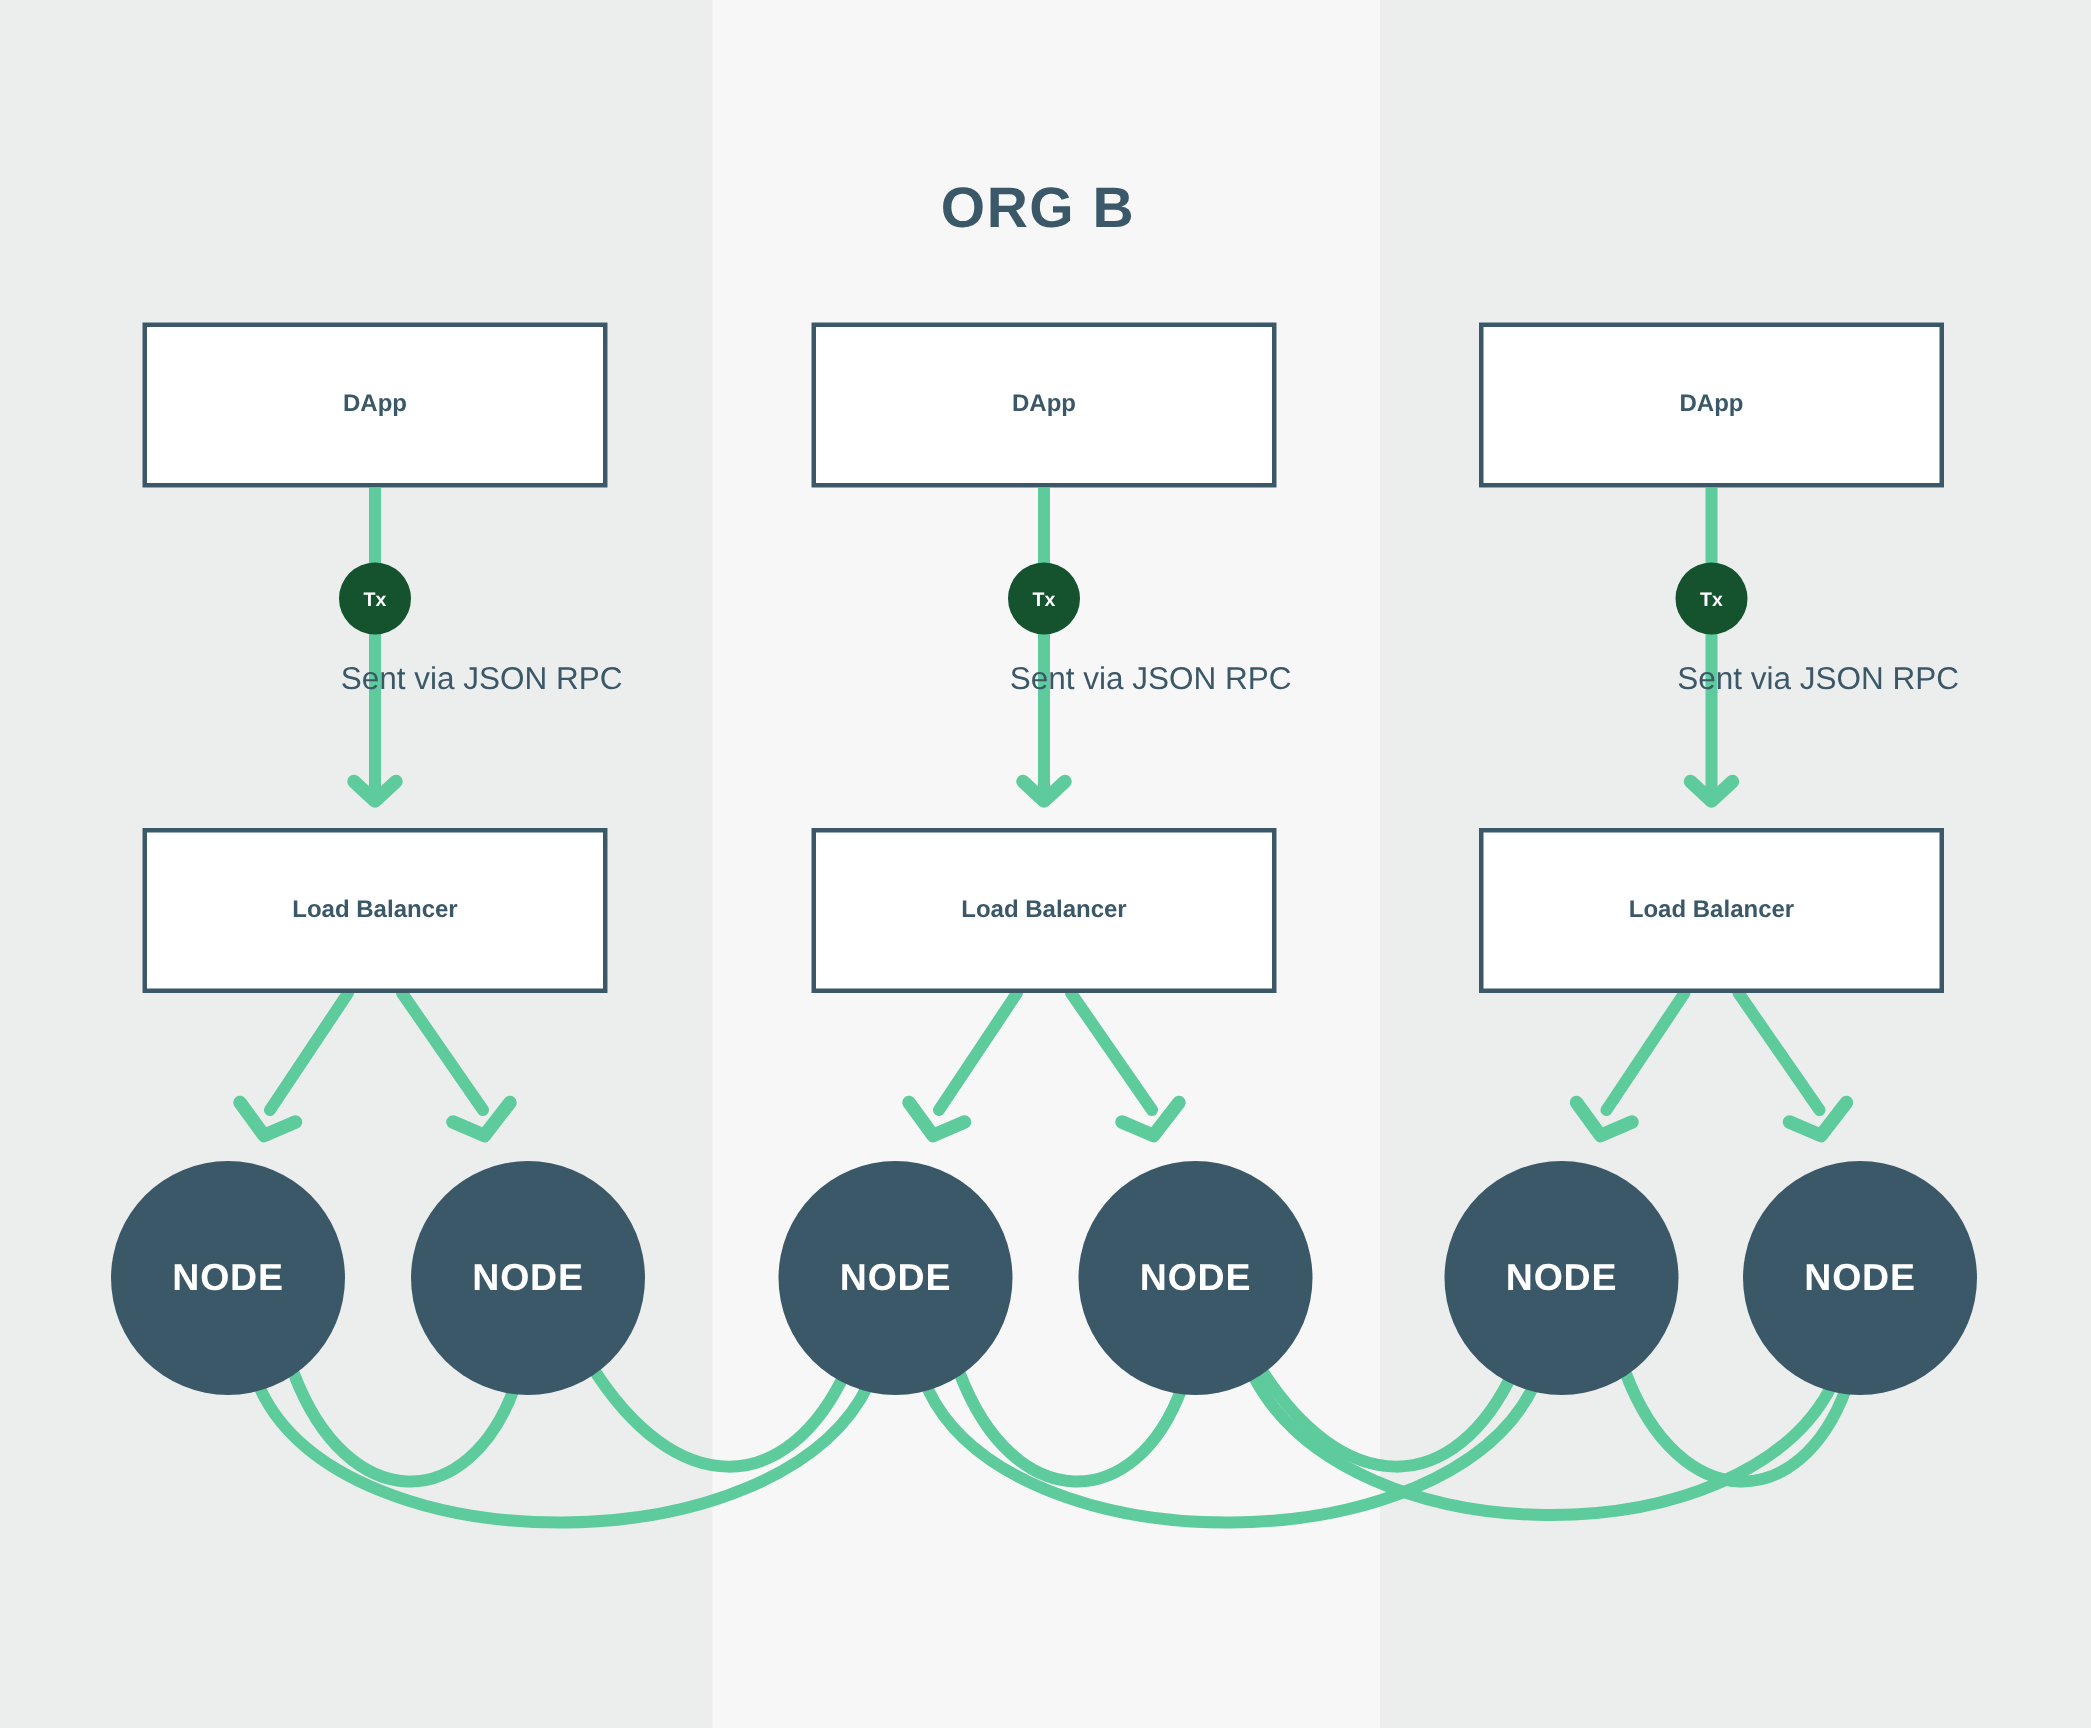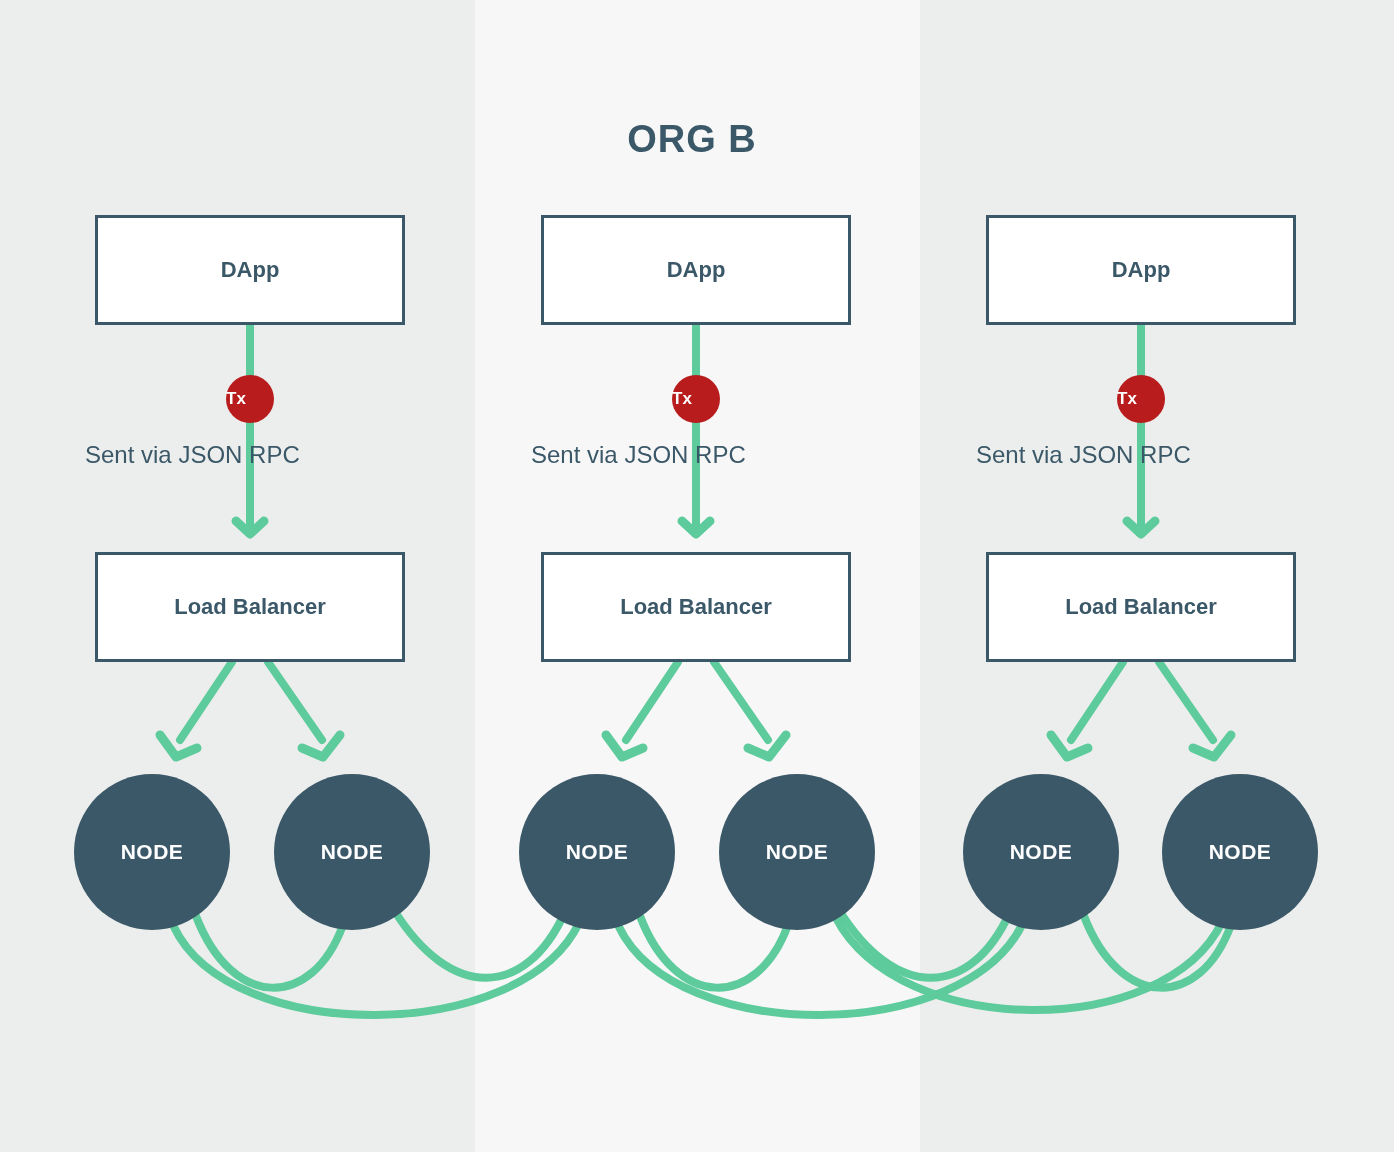--- a/index.html
+++ b/index.html
@@ -57,7 +57,7 @@
     justify-content: center;
   }
   .box-label {
-    font-size: 22px;
+    font-size: 16px;
     font-weight: bold;
     color: #3b5868;
   }

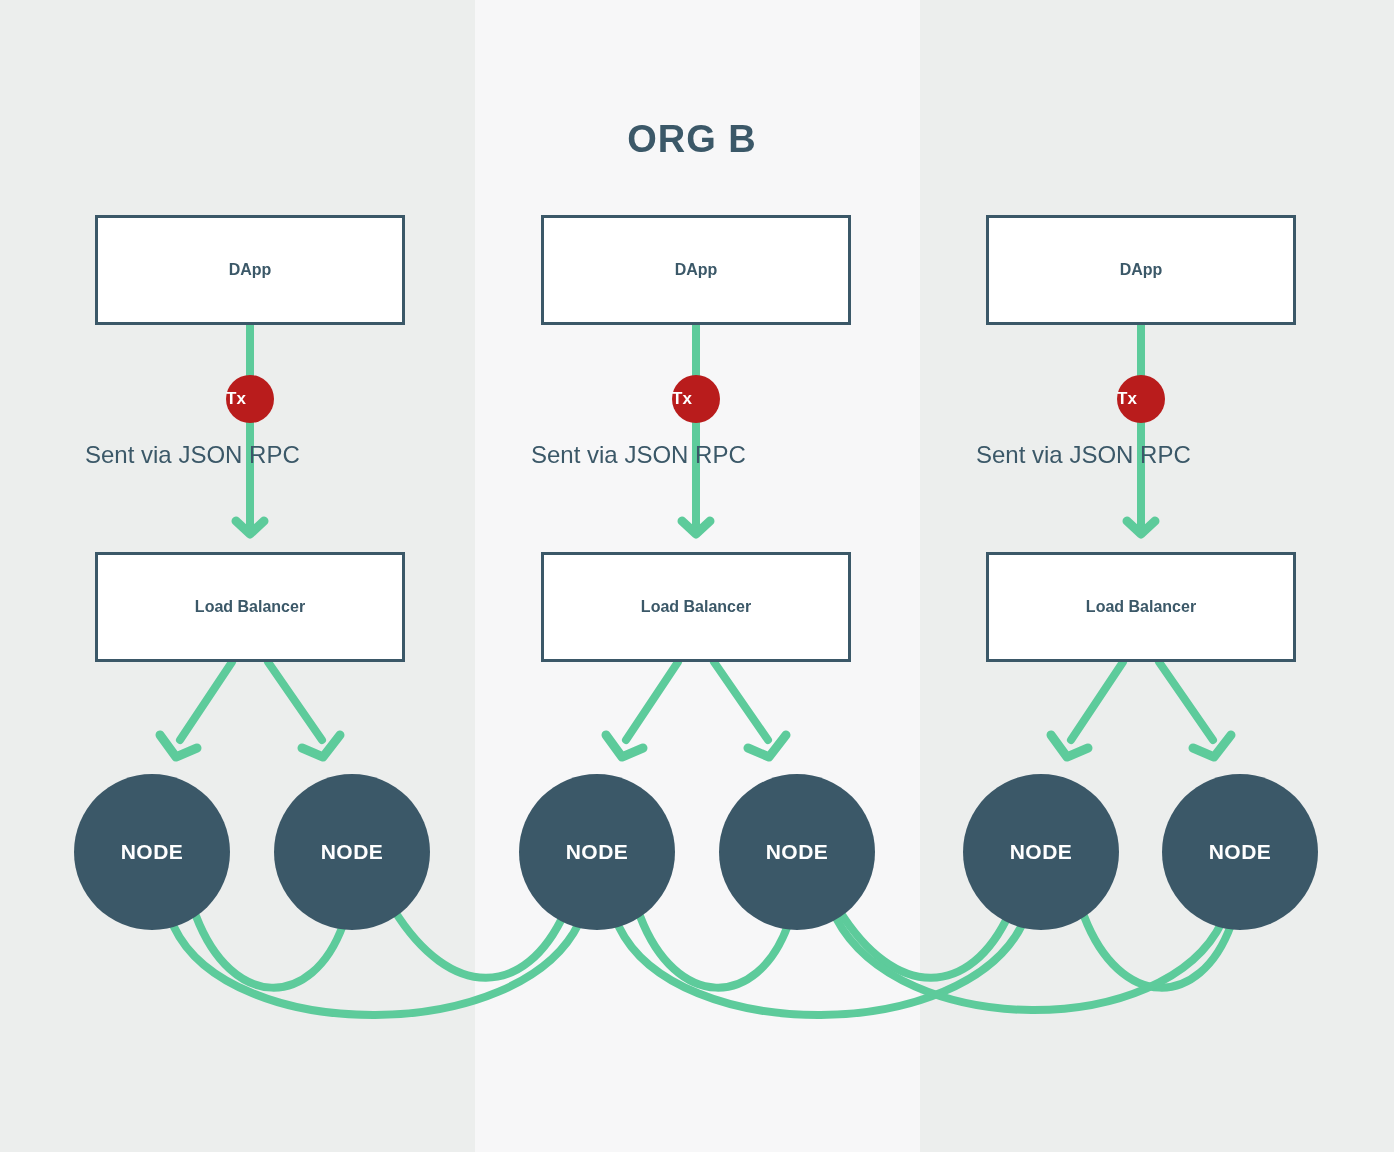--- a/index.html
+++ b/index.html
@@ -67,11 +67,12 @@
     width: 48px;
     height: 48px;
     border-radius: 50%;
-    background: #b91c1c;
+    background: #14532d;
     display: flex;
     align-items: center;
+    justify-content: center;
     color: #ffffff;
-    font-size: 17px;
+    font-size: 13px;
     font-weight: bold;
   }
 

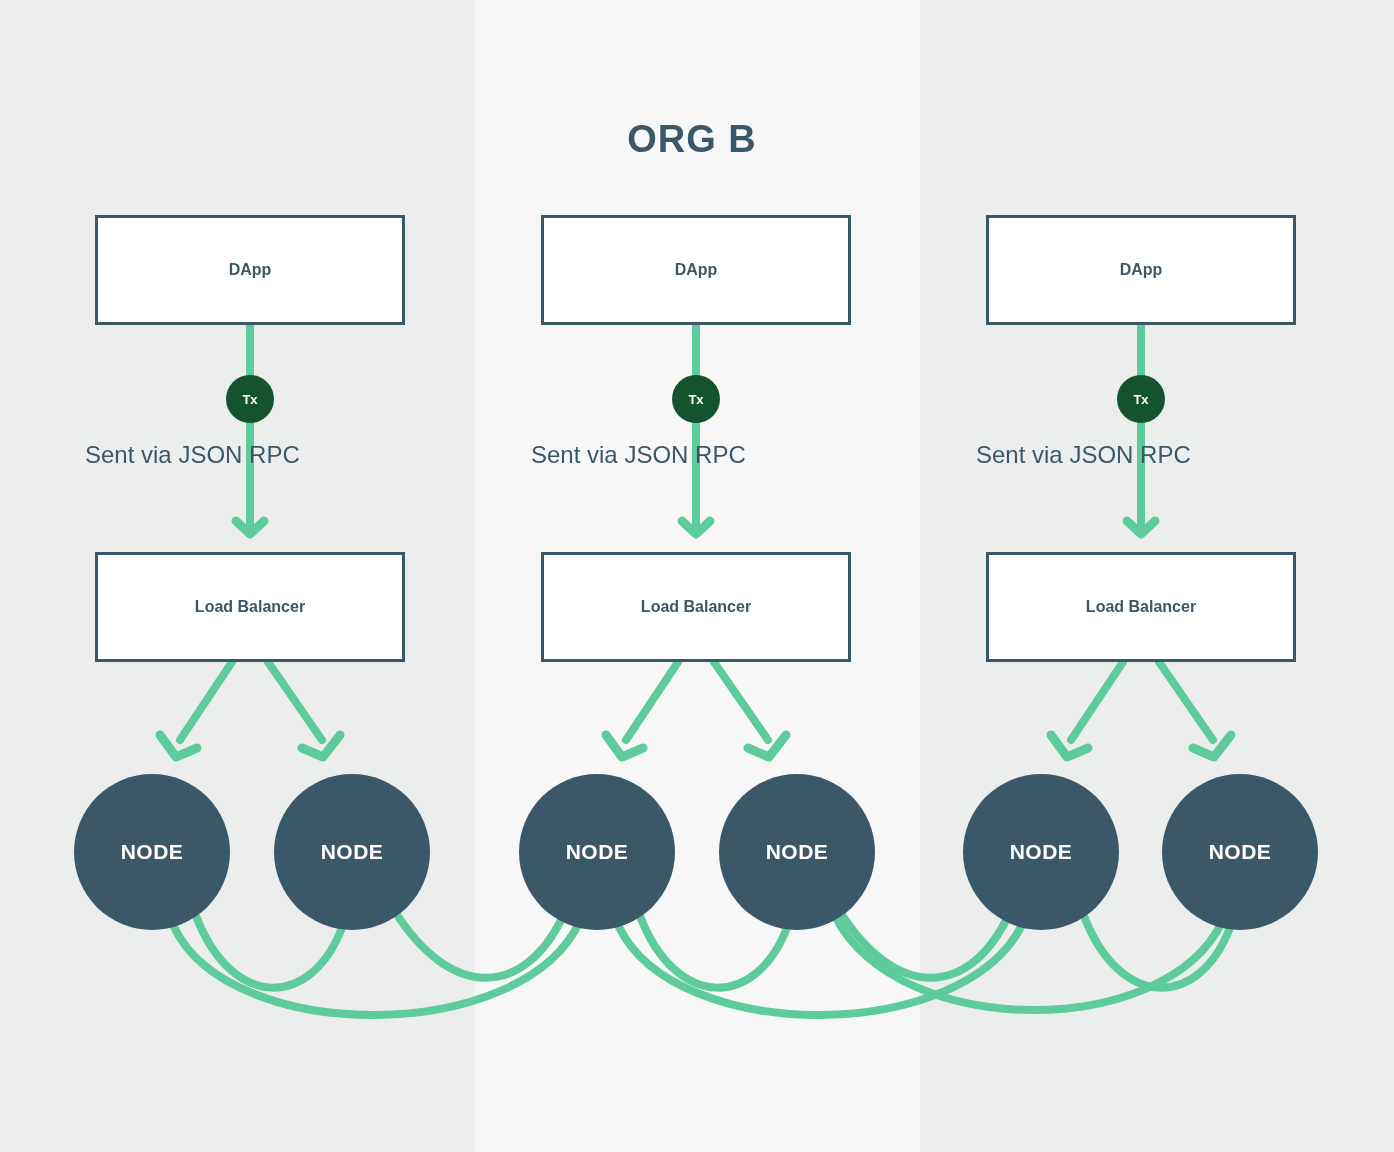--- a/index.html
+++ b/index.html
@@ -79,8 +79,8 @@
   .rpc-label {
     position: absolute;
     width: 330px;
-    text-align: left;
-    font-size: 24px;
+    text-align: right;
+    font-size: 21px;
     color: #3b5868;
     top: 441px;
   }

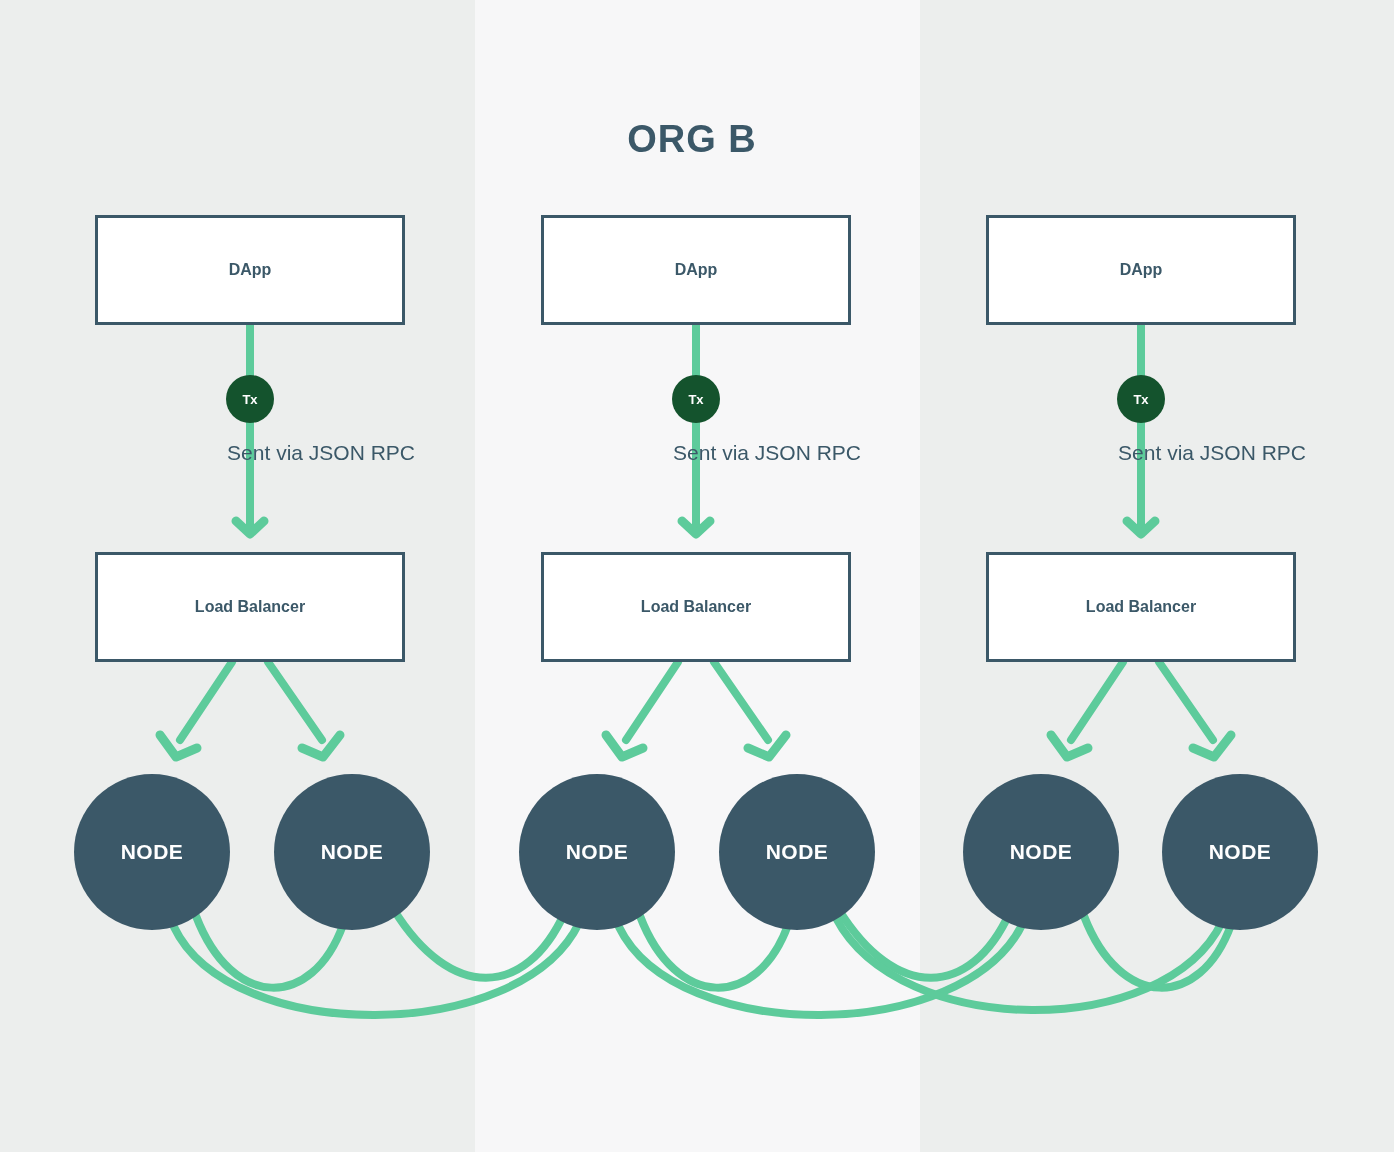--- a/index.html
+++ b/index.html
@@ -95,7 +95,7 @@
     align-items: center;
     justify-content: center;
     color: #ffffff;
-    font-size: 21px;
+    font-size: 25px;
     font-weight: bold;
     letter-spacing: 0.5px;
   }

